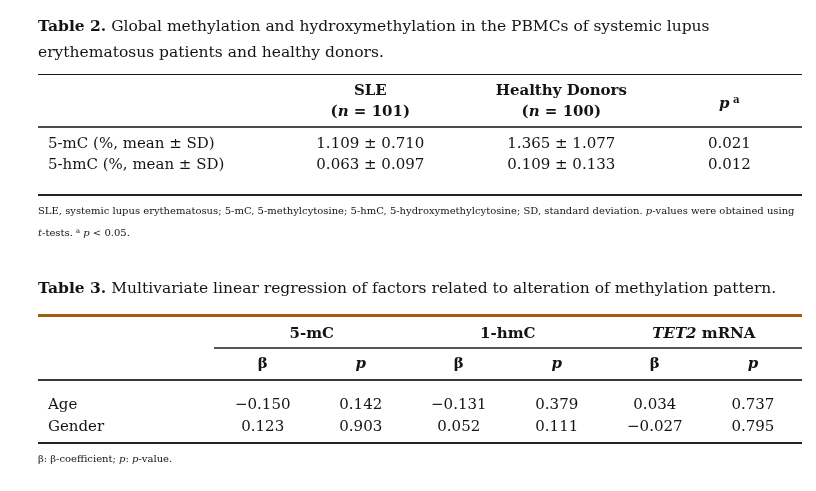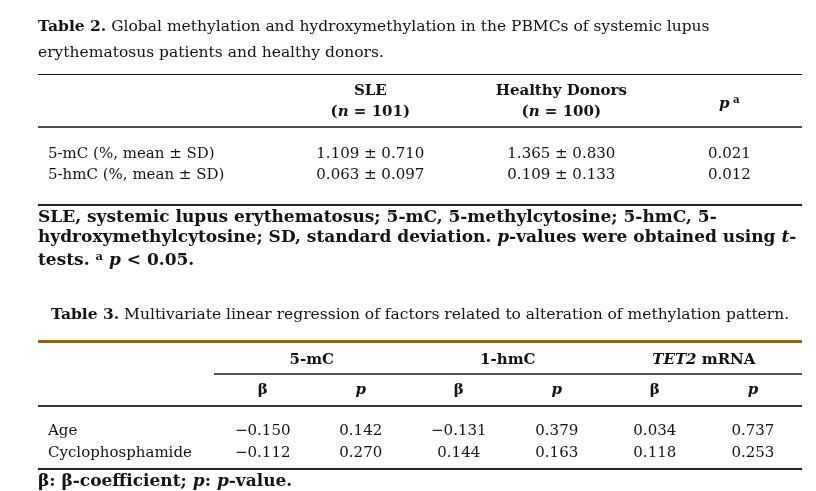--- a/index.html
+++ b/index.html
@@ -45,7 +45,7 @@
     vertical-align: middle;
   }
   .t2 tbody td { line-height: 21px; }
-  .t2 tbody tr:first-child td { padding-top: 15px; }
+  .t2 tbody tr:first-child td { padding-top: 5px; }
   .t2 tbody tr:last-child td { padding-bottom: 19px; }
 
   .footnote {

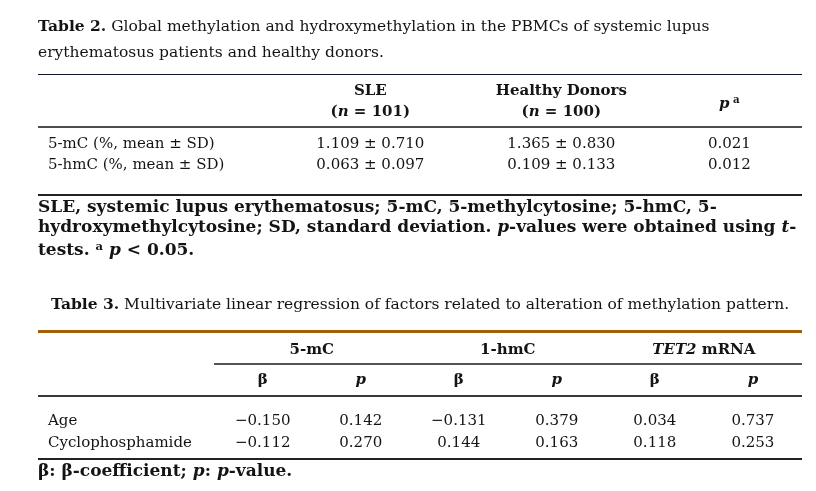--- a/index.html
+++ b/index.html
@@ -99,7 +99,7 @@
       <tr>
         <td class="label-col">5-mC (%, mean ± SD)</td>
         <td>1.109 ± 0.710</td>
-        <td>1.365 ± 0.830</td>
+        <td>1.365 ± 1.077</td>
         <td>0.021</td>
       </tr>
       <tr>

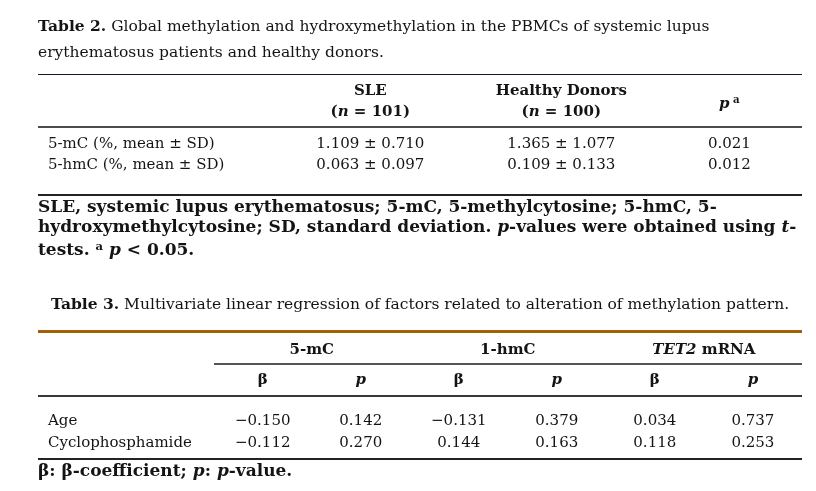--- a/index.html
+++ b/index.html
@@ -49,9 +49,9 @@
   .t2 tbody tr:last-child td { padding-bottom: 19px; }
 
   .footnote {
-    font-size: 17px;
+    font-size: 10px;
     line-height: 20px;
-    font-weight: bold;
+    margin-top: 5px;
   }
 
   

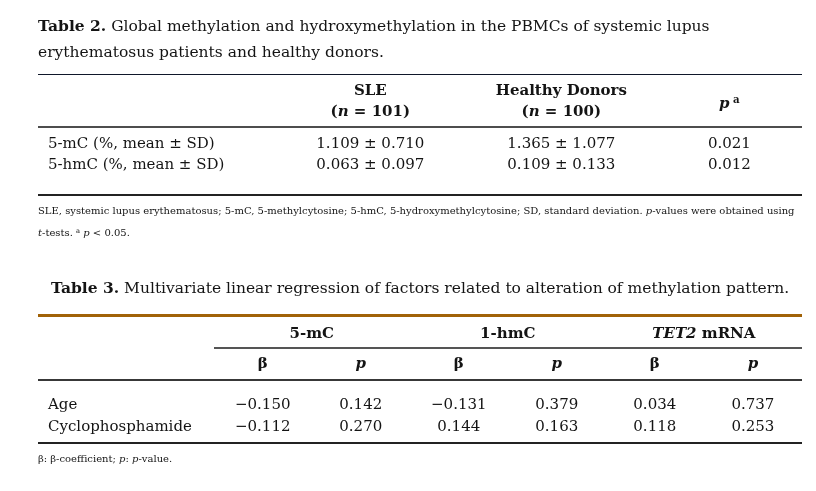--- a/index.html
+++ b/index.html
@@ -25,7 +25,7 @@
     line-height: 26px;
     margin-bottom: 9px;
   }
-  .caption3 { margin-top: 32px; margin-bottom: 13px; text-align: center; }
+  .caption3 { margin-top: 32px; margin-bottom: 13px; }
 
   table {
     width: 100%;

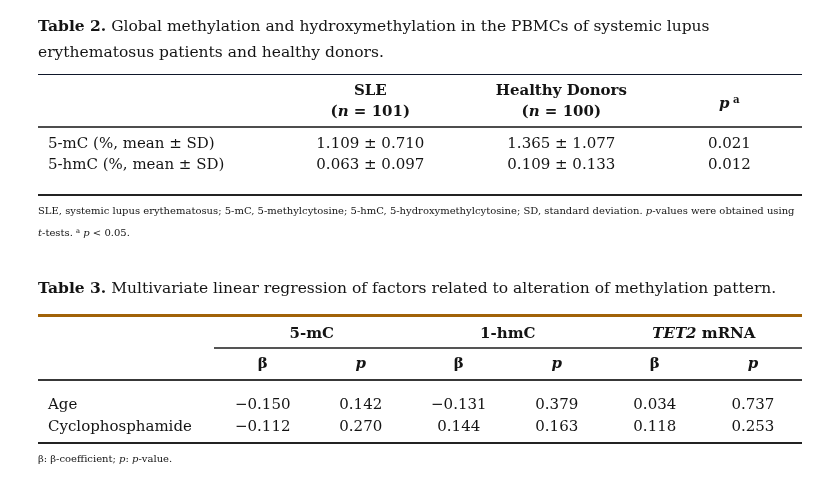--- a/index.html
+++ b/index.html
@@ -153,6 +153,15 @@
         <td>0.737</td>
       </tr>
       <tr>
+        <td class="label-col">Gender</td>
+        <td>0.123</td>
+        <td>0.903</td>
+        <td>0.052</td>
+        <td>0.111</td>
+        <td>−0.027</td>
+        <td>0.795</td>
+      </tr>
+      <tr>
         <td class="label-col">Cyclophosphamide</td>
         <td>−0.112</td>
         <td>0.270</td>

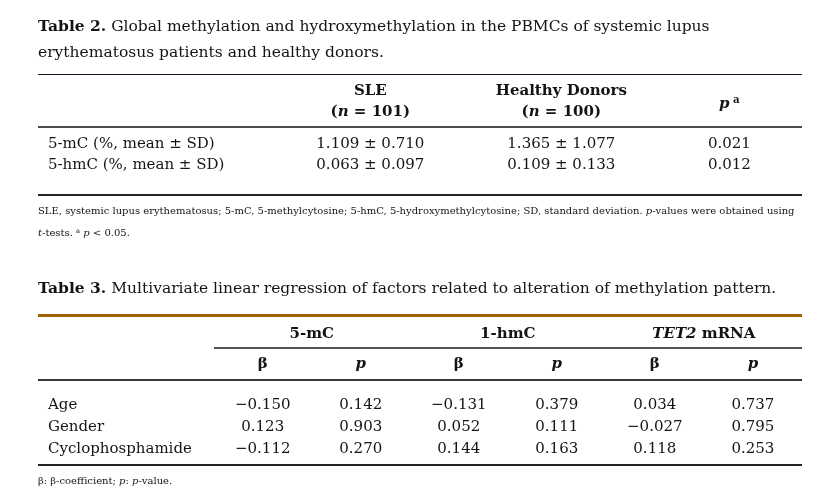--- a/index.html
+++ b/index.html
@@ -161,15 +161,6 @@
         <td>−0.027</td>
         <td>0.795</td>
       </tr>
-      <tr>
-        <td class="label-col">Cyclophosphamide</td>
-        <td>−0.112</td>
-        <td>0.270</td>
-        <td>0.144</td>
-        <td>0.163</td>
-        <td>0.118</td>
-        <td>0.253</td>
-      </tr>
     </tbody>
   </table>
 

